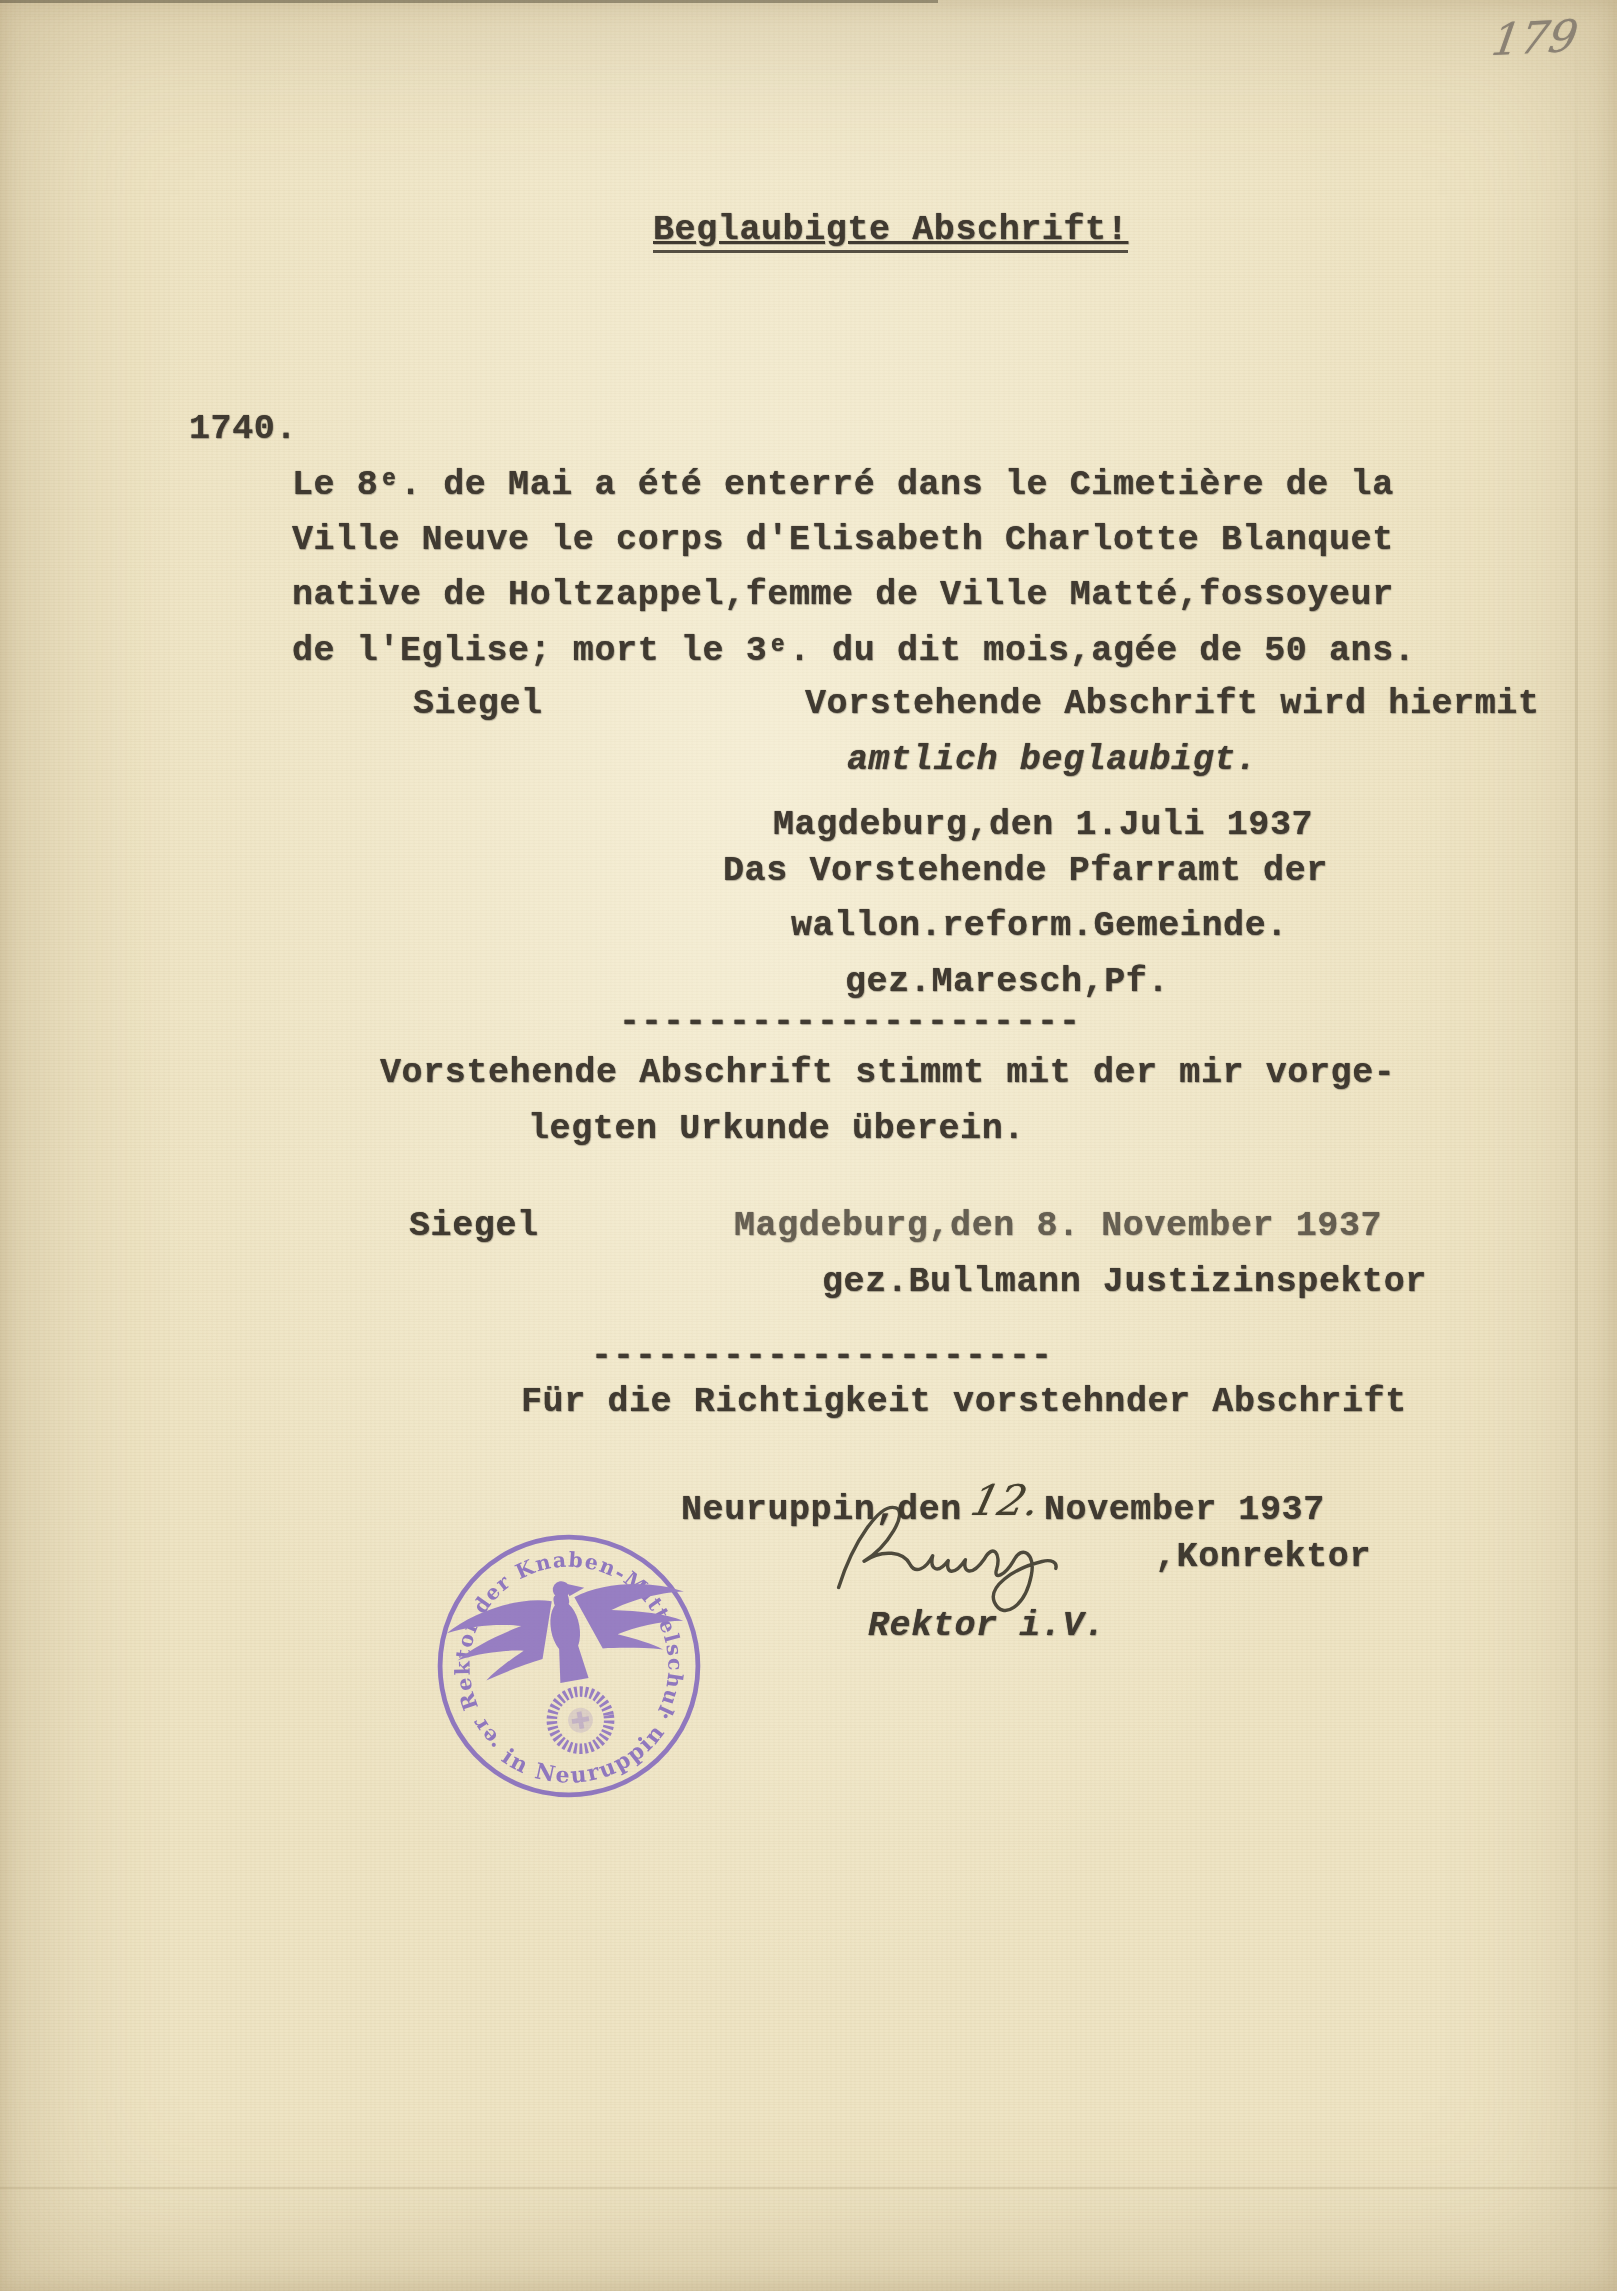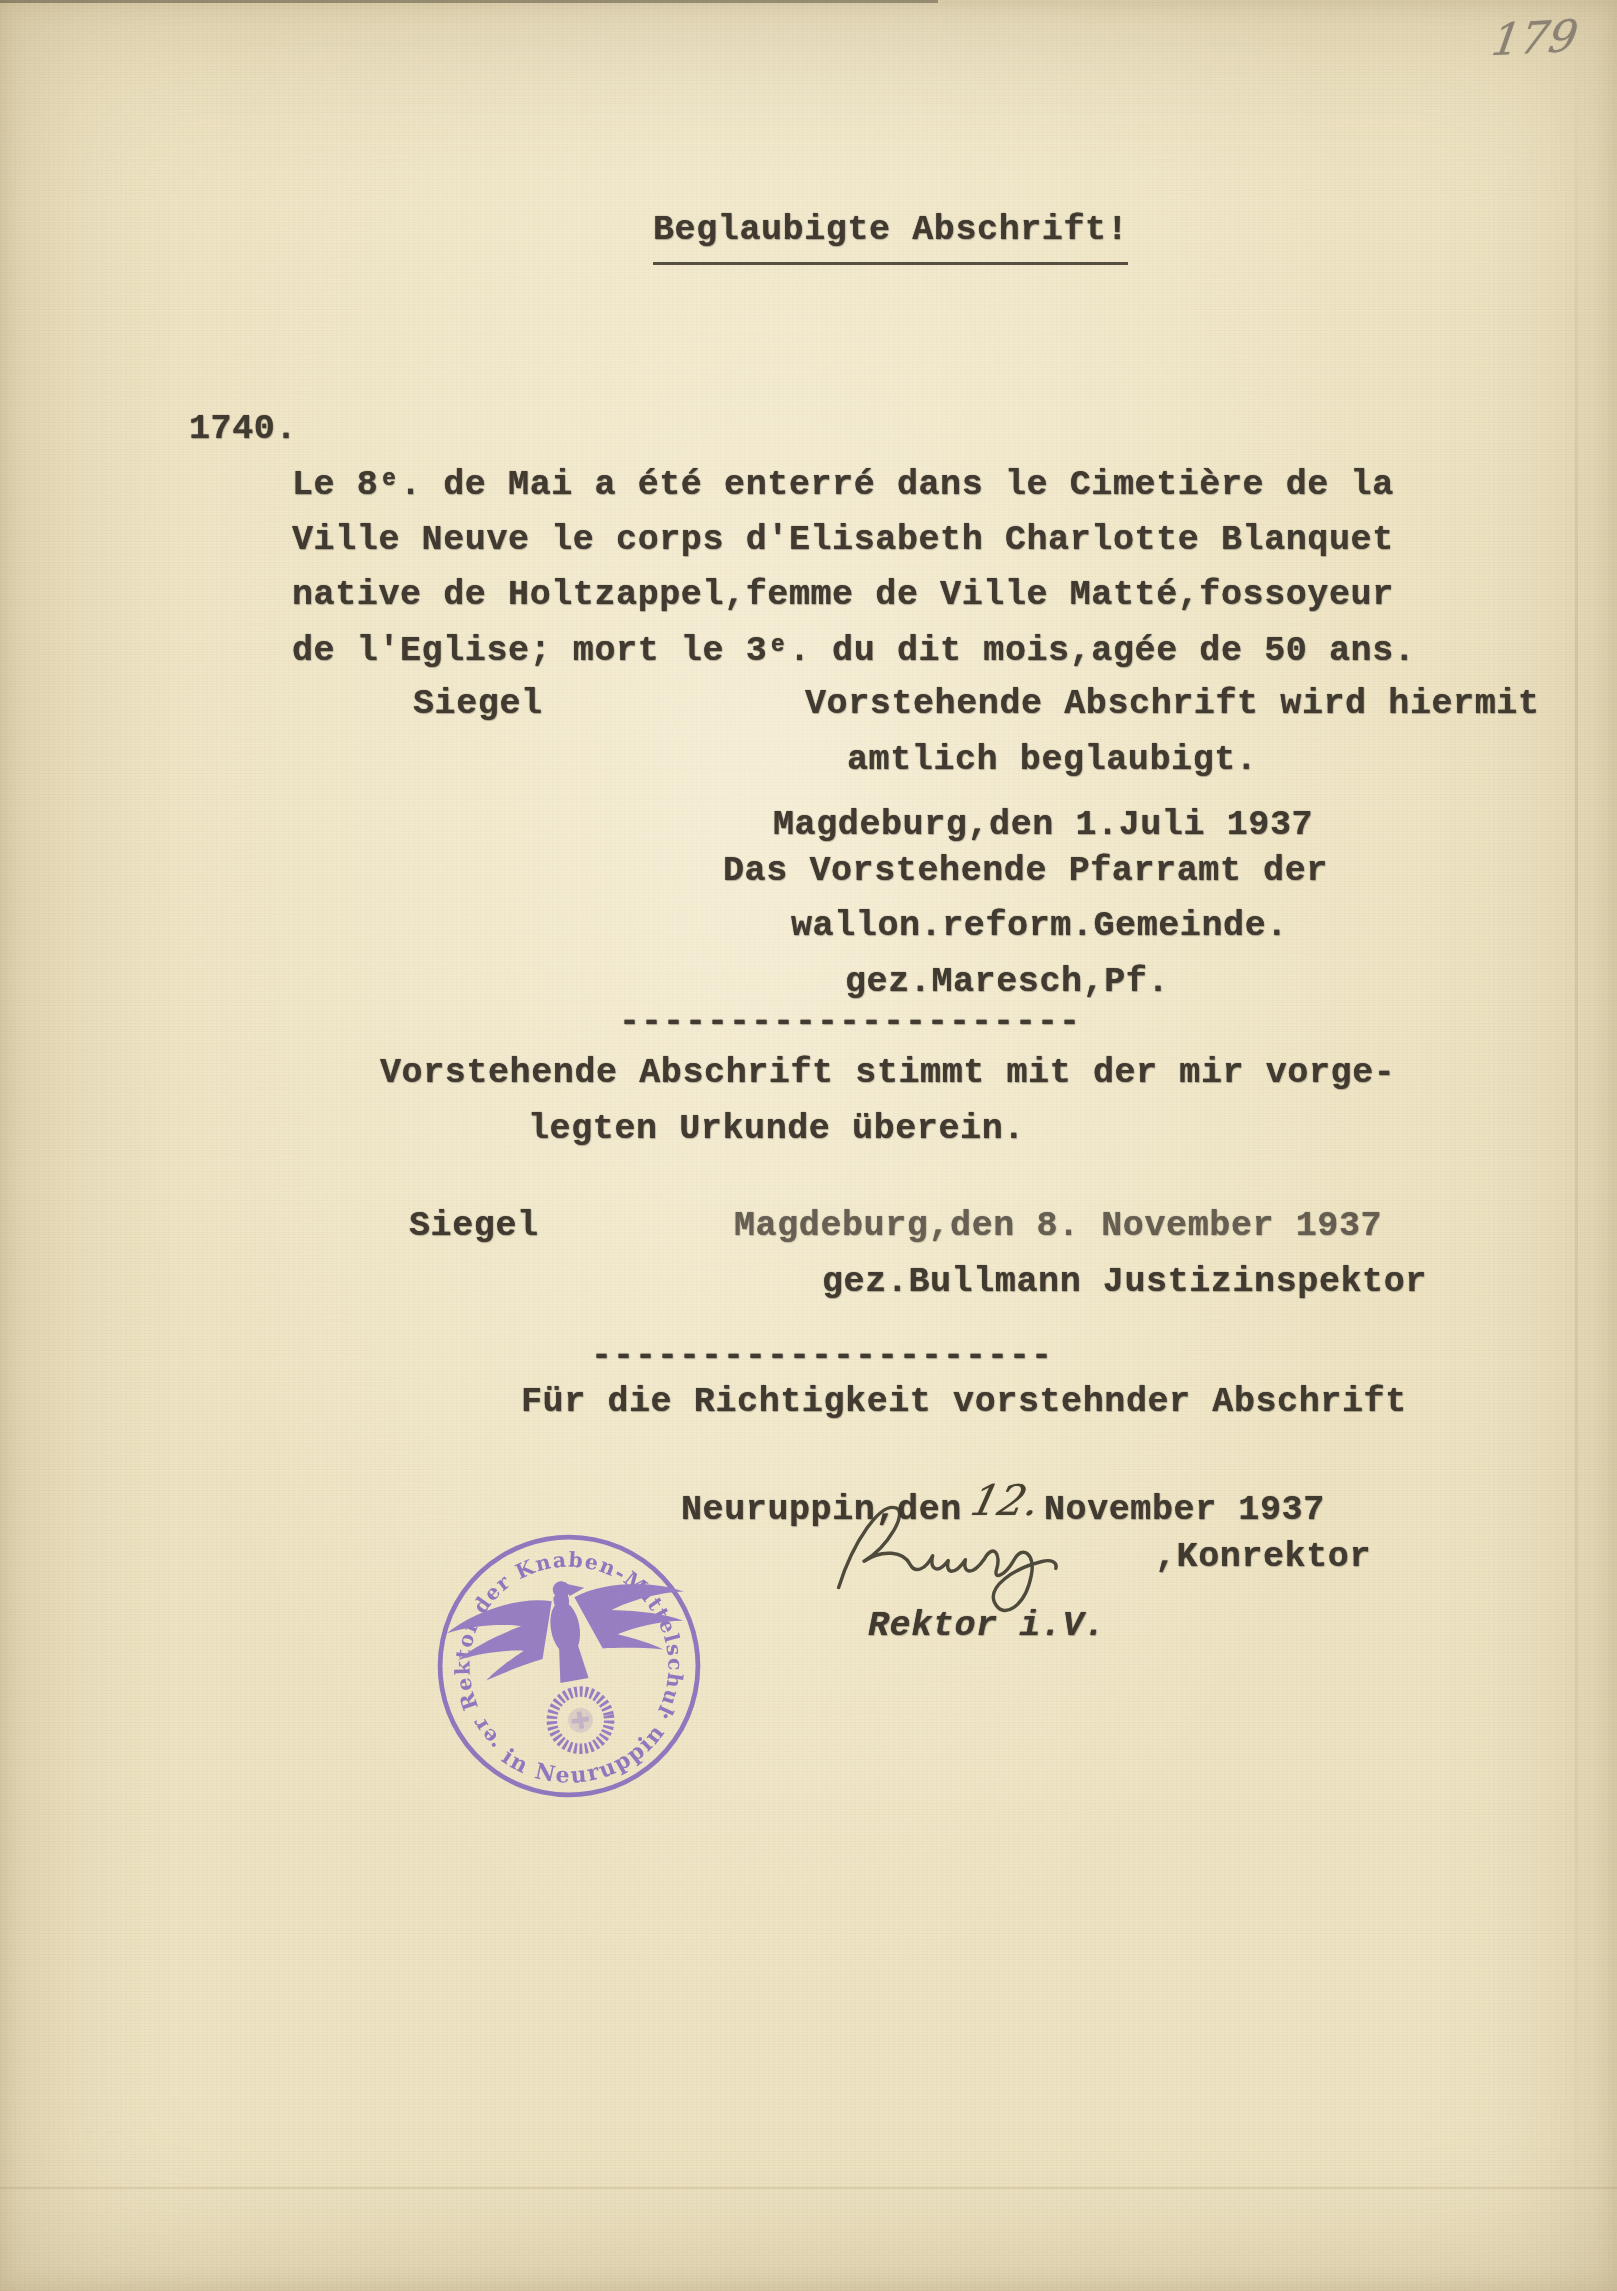--- a/index.html
+++ b/index.html
@@ -27,7 +27,7 @@
     color:#403a31;
     text-shadow:0 0 1.1px rgba(64,58,46,.85), 0.7px 0.8px 1px rgba(64,58,46,.32);
   }
-  .underline{border-bottom:3.8px solid rgba(58,52,42,.85);padding-bottom:12px;}
+  .underline{border-bottom:3.8px solid rgba(58,52,42,.85);padding-bottom:0;text-decoration:underline;}
   .faded{opacity:.78;}
   .dashes{letter-spacing:1px;}
 

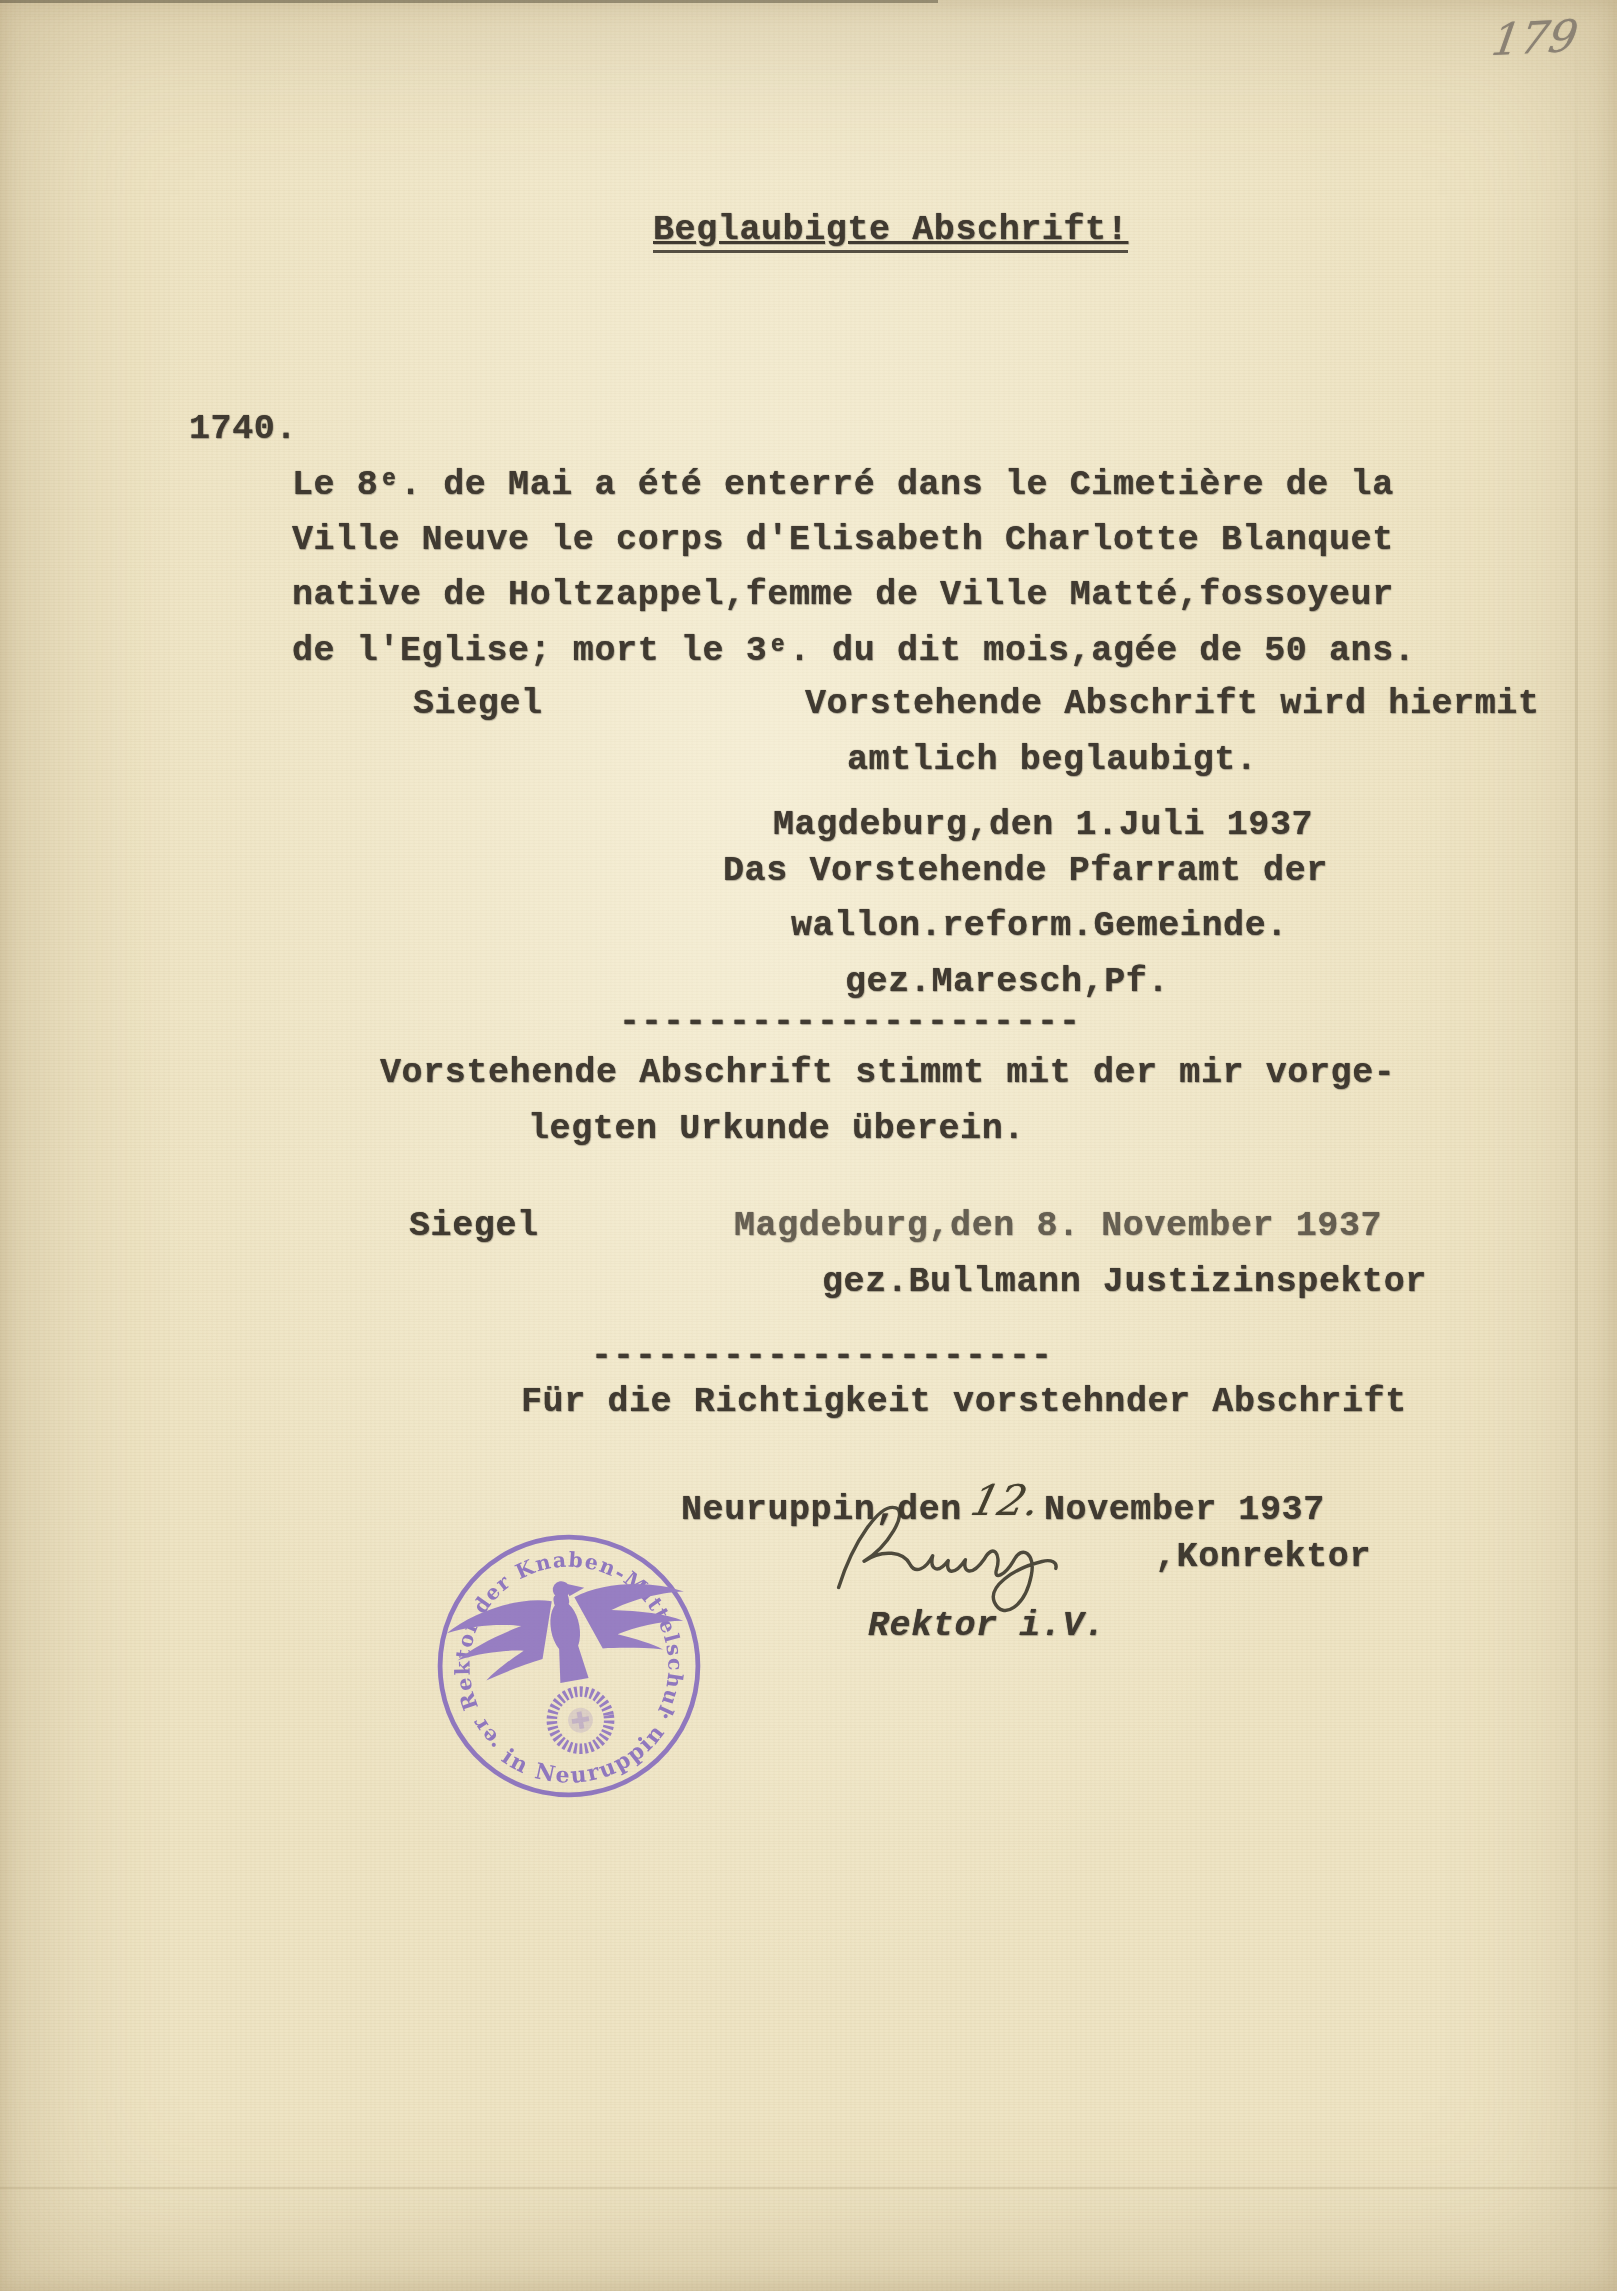--- a/index.html
+++ b/index.html
@@ -74,7 +74,7 @@
   <div>
     <div class="t" style="left:413px;top:684px;">Siegel</div>
     <div class="t" style="left:805px;top:684px;">Vorstehende Abschrift wird hiermit</div>
-    <div class="t" style="left:847px;top:740px;">amtlich beglaubigt.</div>
+    <div class="t" style="left:847px;top:740px;font-style:italic;">amtlich beglaubigt.</div>
     <div class="t" style="left:773px;top:795px;margin-top:10px;">Magdeburg,den 1.Juli 1937</div>
     <div class="t" style="left:723px;top:851px;">Das Vorstehende Pfarramt der</div>
     <div class="t" style="left:791px;top:906px;">wallon.reform.Gemeinde.</div>

